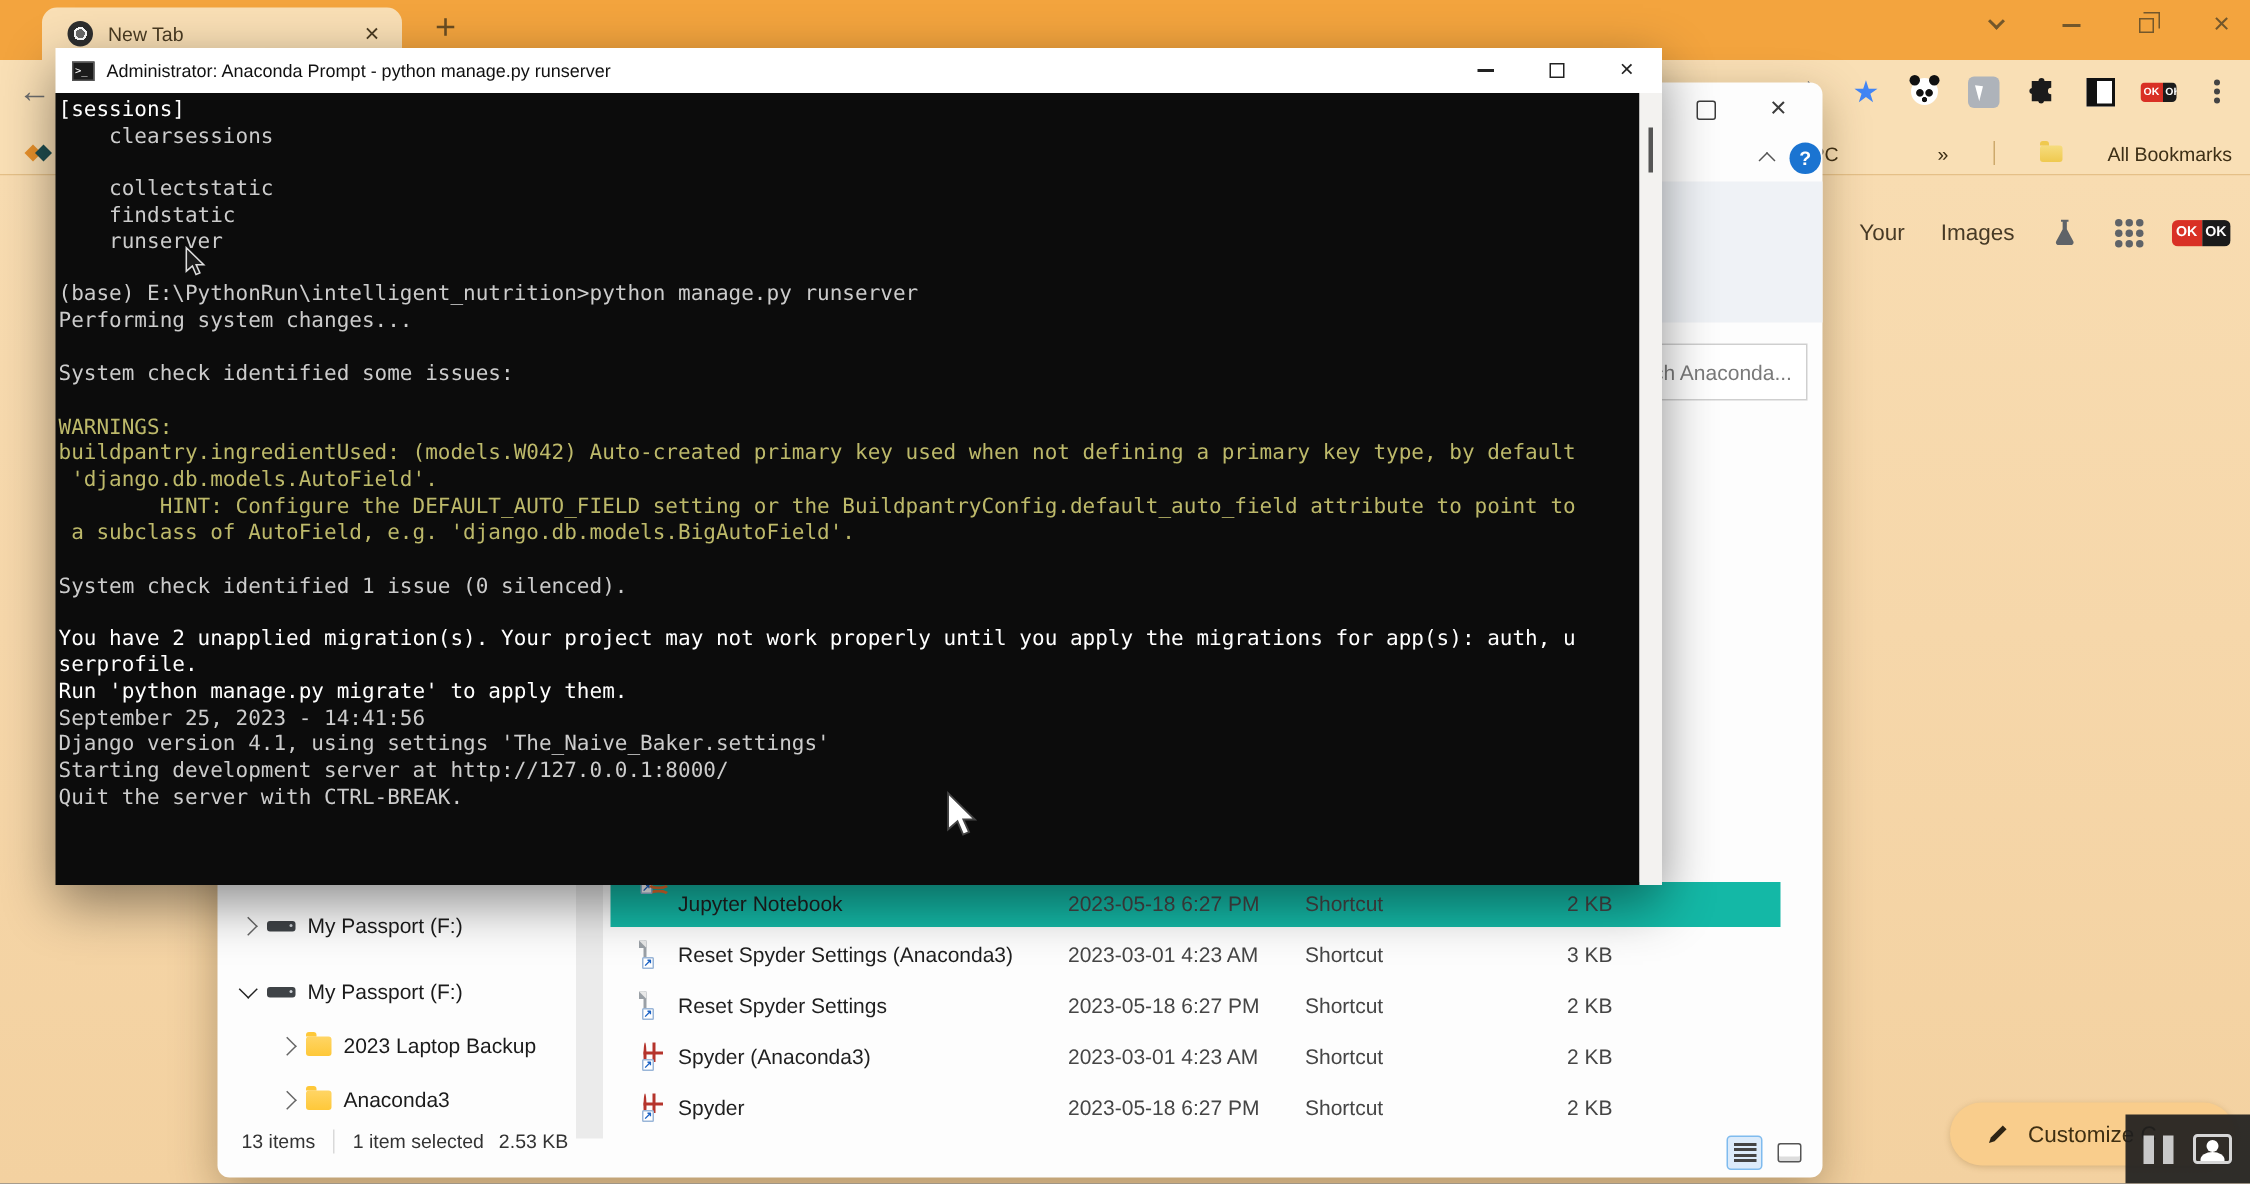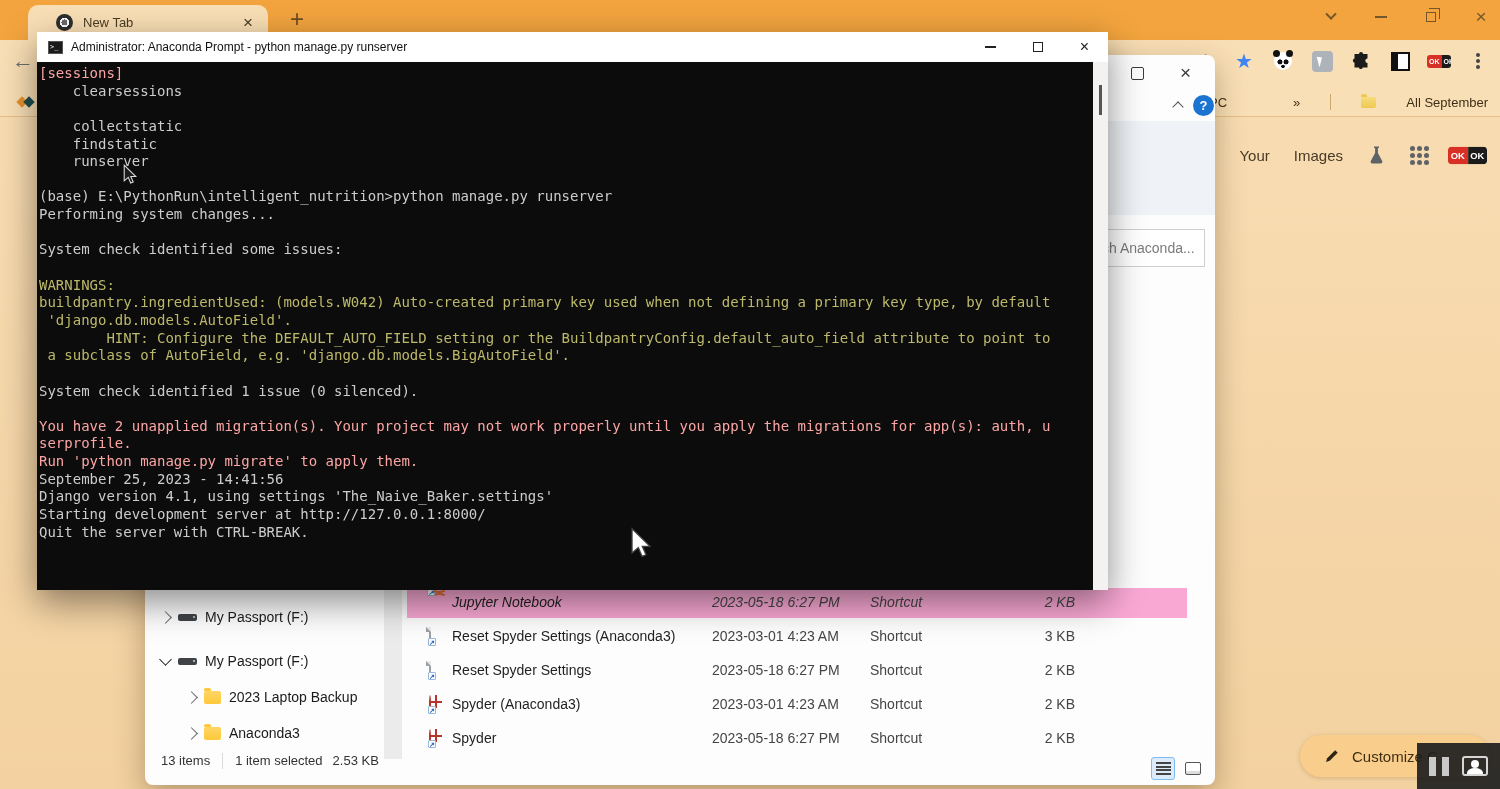--- a/index.html
+++ b/index.html
@@ -8,7 +8,7 @@
 
   
   .tabstrip { position:absolute; left:0; top:0; width:1500px; height:40px; background:#F3A43E; }
-  .tab { position:absolute; left:28px; top:5px; width:240px; height:35px; background:#F9DFB5; border-radius:10px 10px 0 0; display:flex; align-items:center; padding:0 10px 0 28px; }
+  .tab { position:absolute; left:28px; top:5px; width:240px; height:35px; background:#F9DFB5; border-radius:10px 10px 0 0; display:flex; align-items:center; padding:0 10px 0 17px; }
   .chrome-logo { width:17px; height:17px; border-radius:50%; background:radial-gradient(circle, #6b6b6b 0 3px, #ffffff 3px 4.5px, #2e2e2e 4.5px 8.5px); flex:0 0 auto; }
   .tab-title { font-size:13px; color:#4a3b22; margin-left:10px; flex:1; }
   .tab-close { font-size:17px; color:#4a3b22; width:20px; height:20px; line-height:19px; text-align:center; border-radius:50%; }

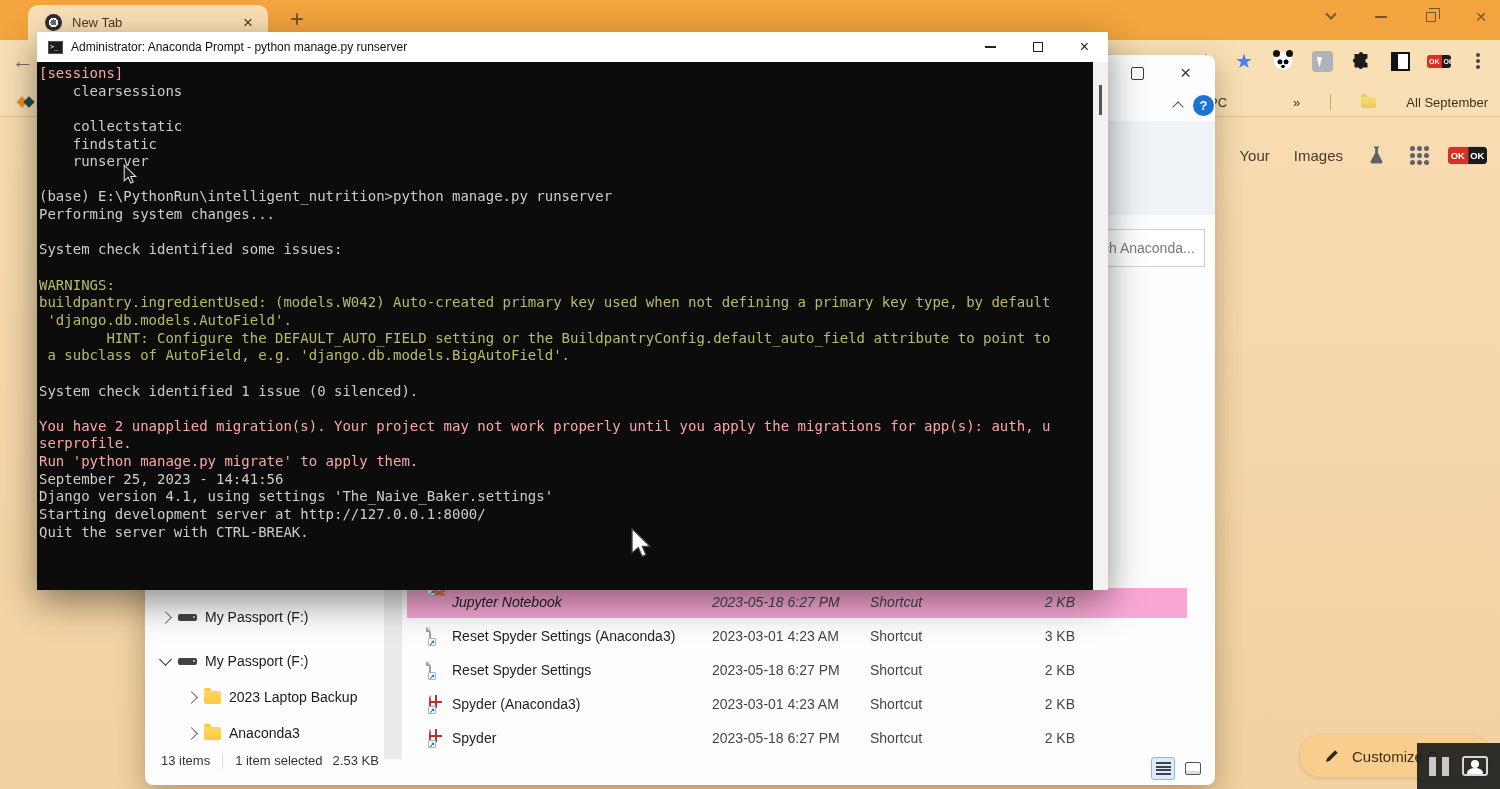--- a/index.html
+++ b/index.html
@@ -119,7 +119,7 @@
   .t-body { position:absolute; left:0; top:30px; width:1056px; height:528px; background:#0C0C0C; overflow:hidden; padding:3px 0 0 2px; }
   .tline { font-family:"DejaVu Sans Mono", monospace; font-size:14px; line-height:17.65px; height:17.65px; white-space:pre; }
   .tline.fg { color:#CCCCCC; }
-  .tline.red { color:#fca5a5; }
+  .tline.red { color:#ffffff; }
   .tline.yellow { color:#BDB96A; }
   .t-scroll { position:absolute; right:0; top:30px; width:15px; height:528px; background:#F3F2F0; }
   .t-thumb { position:absolute; left:6px; top:23px; width:2.5px; height:30px; background:#555; }

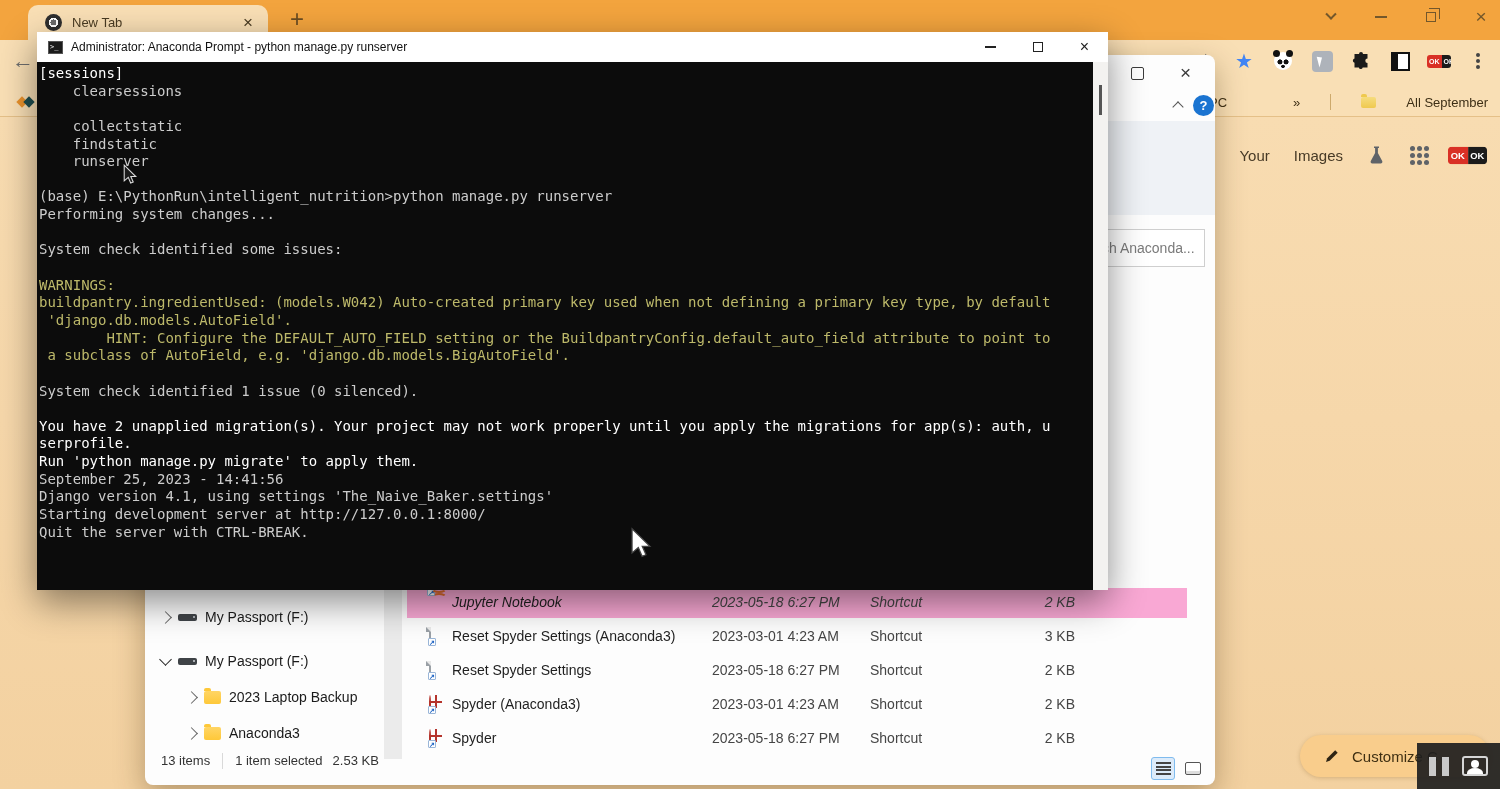--- a/index.html
+++ b/index.html
@@ -211,7 +211,7 @@
       <span style="margin-left:36px">»</span>
       <span class="bm-sep"></span>
       <span class="folder-ico"></span>
-      <span>All September</span>
+      <span>All Bookmarks</span>
     </div>
   </div>
 

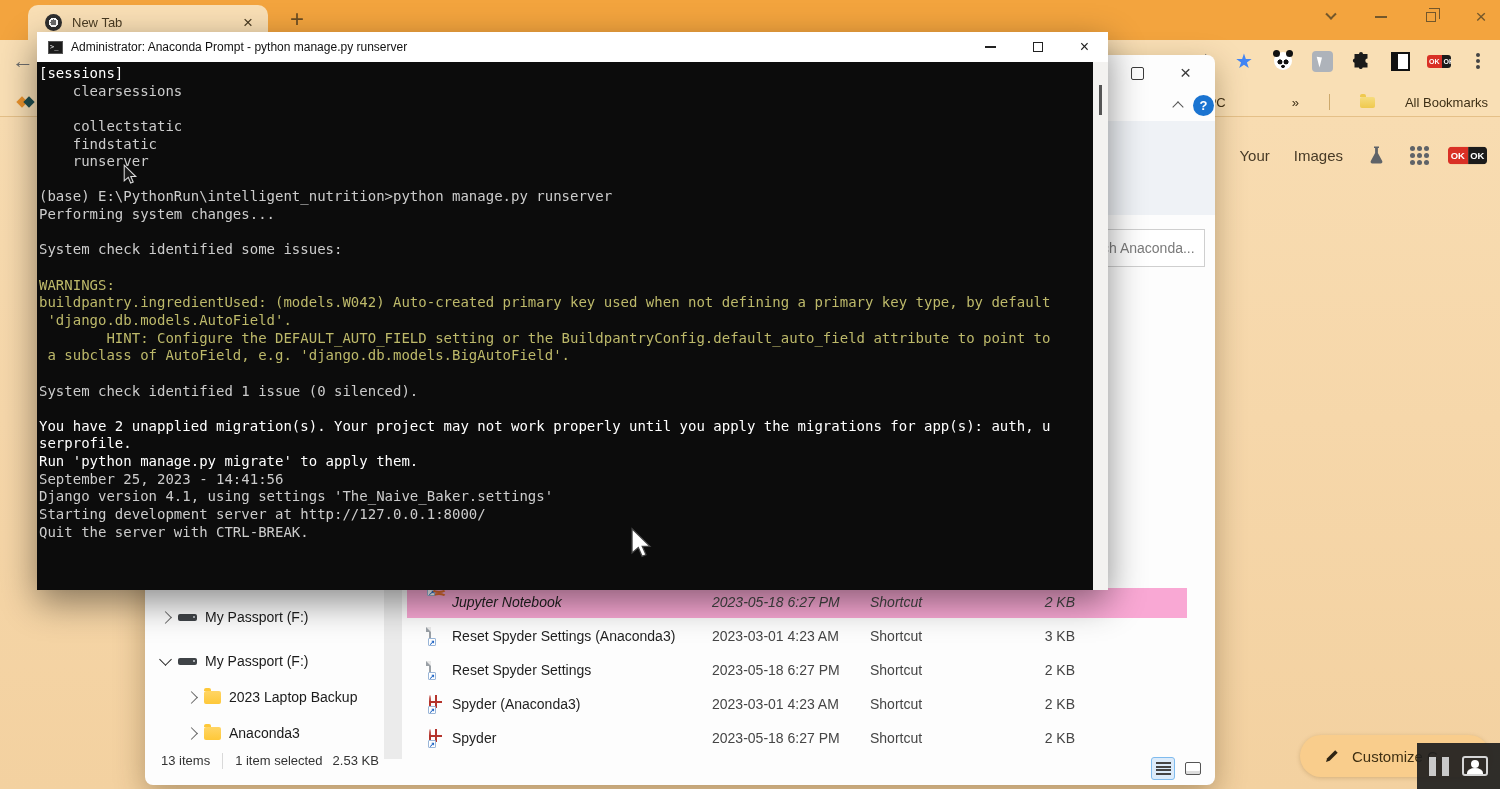--- a/index.html
+++ b/index.html
@@ -79,7 +79,7 @@
   .tree-row.indent { padding-left:26px; }
 
   .file-row { position:absolute; left:262px; width:780px; height:30px; font-size:14px; color:#1f1f1f; }
-  .file-row.sel { background:#f9a8d4;font-style:italic; }
+  .file-row.sel { background:#14b8a6; }
   .fr-icon { position:absolute; left:22px; top:6px; width:17px; height:17px; }
   .fr-name { position:absolute; left:45px; top:6px; white-space:nowrap; }
   .fr-date { position:absolute; left:305px; top:6px; color:#454545; }

